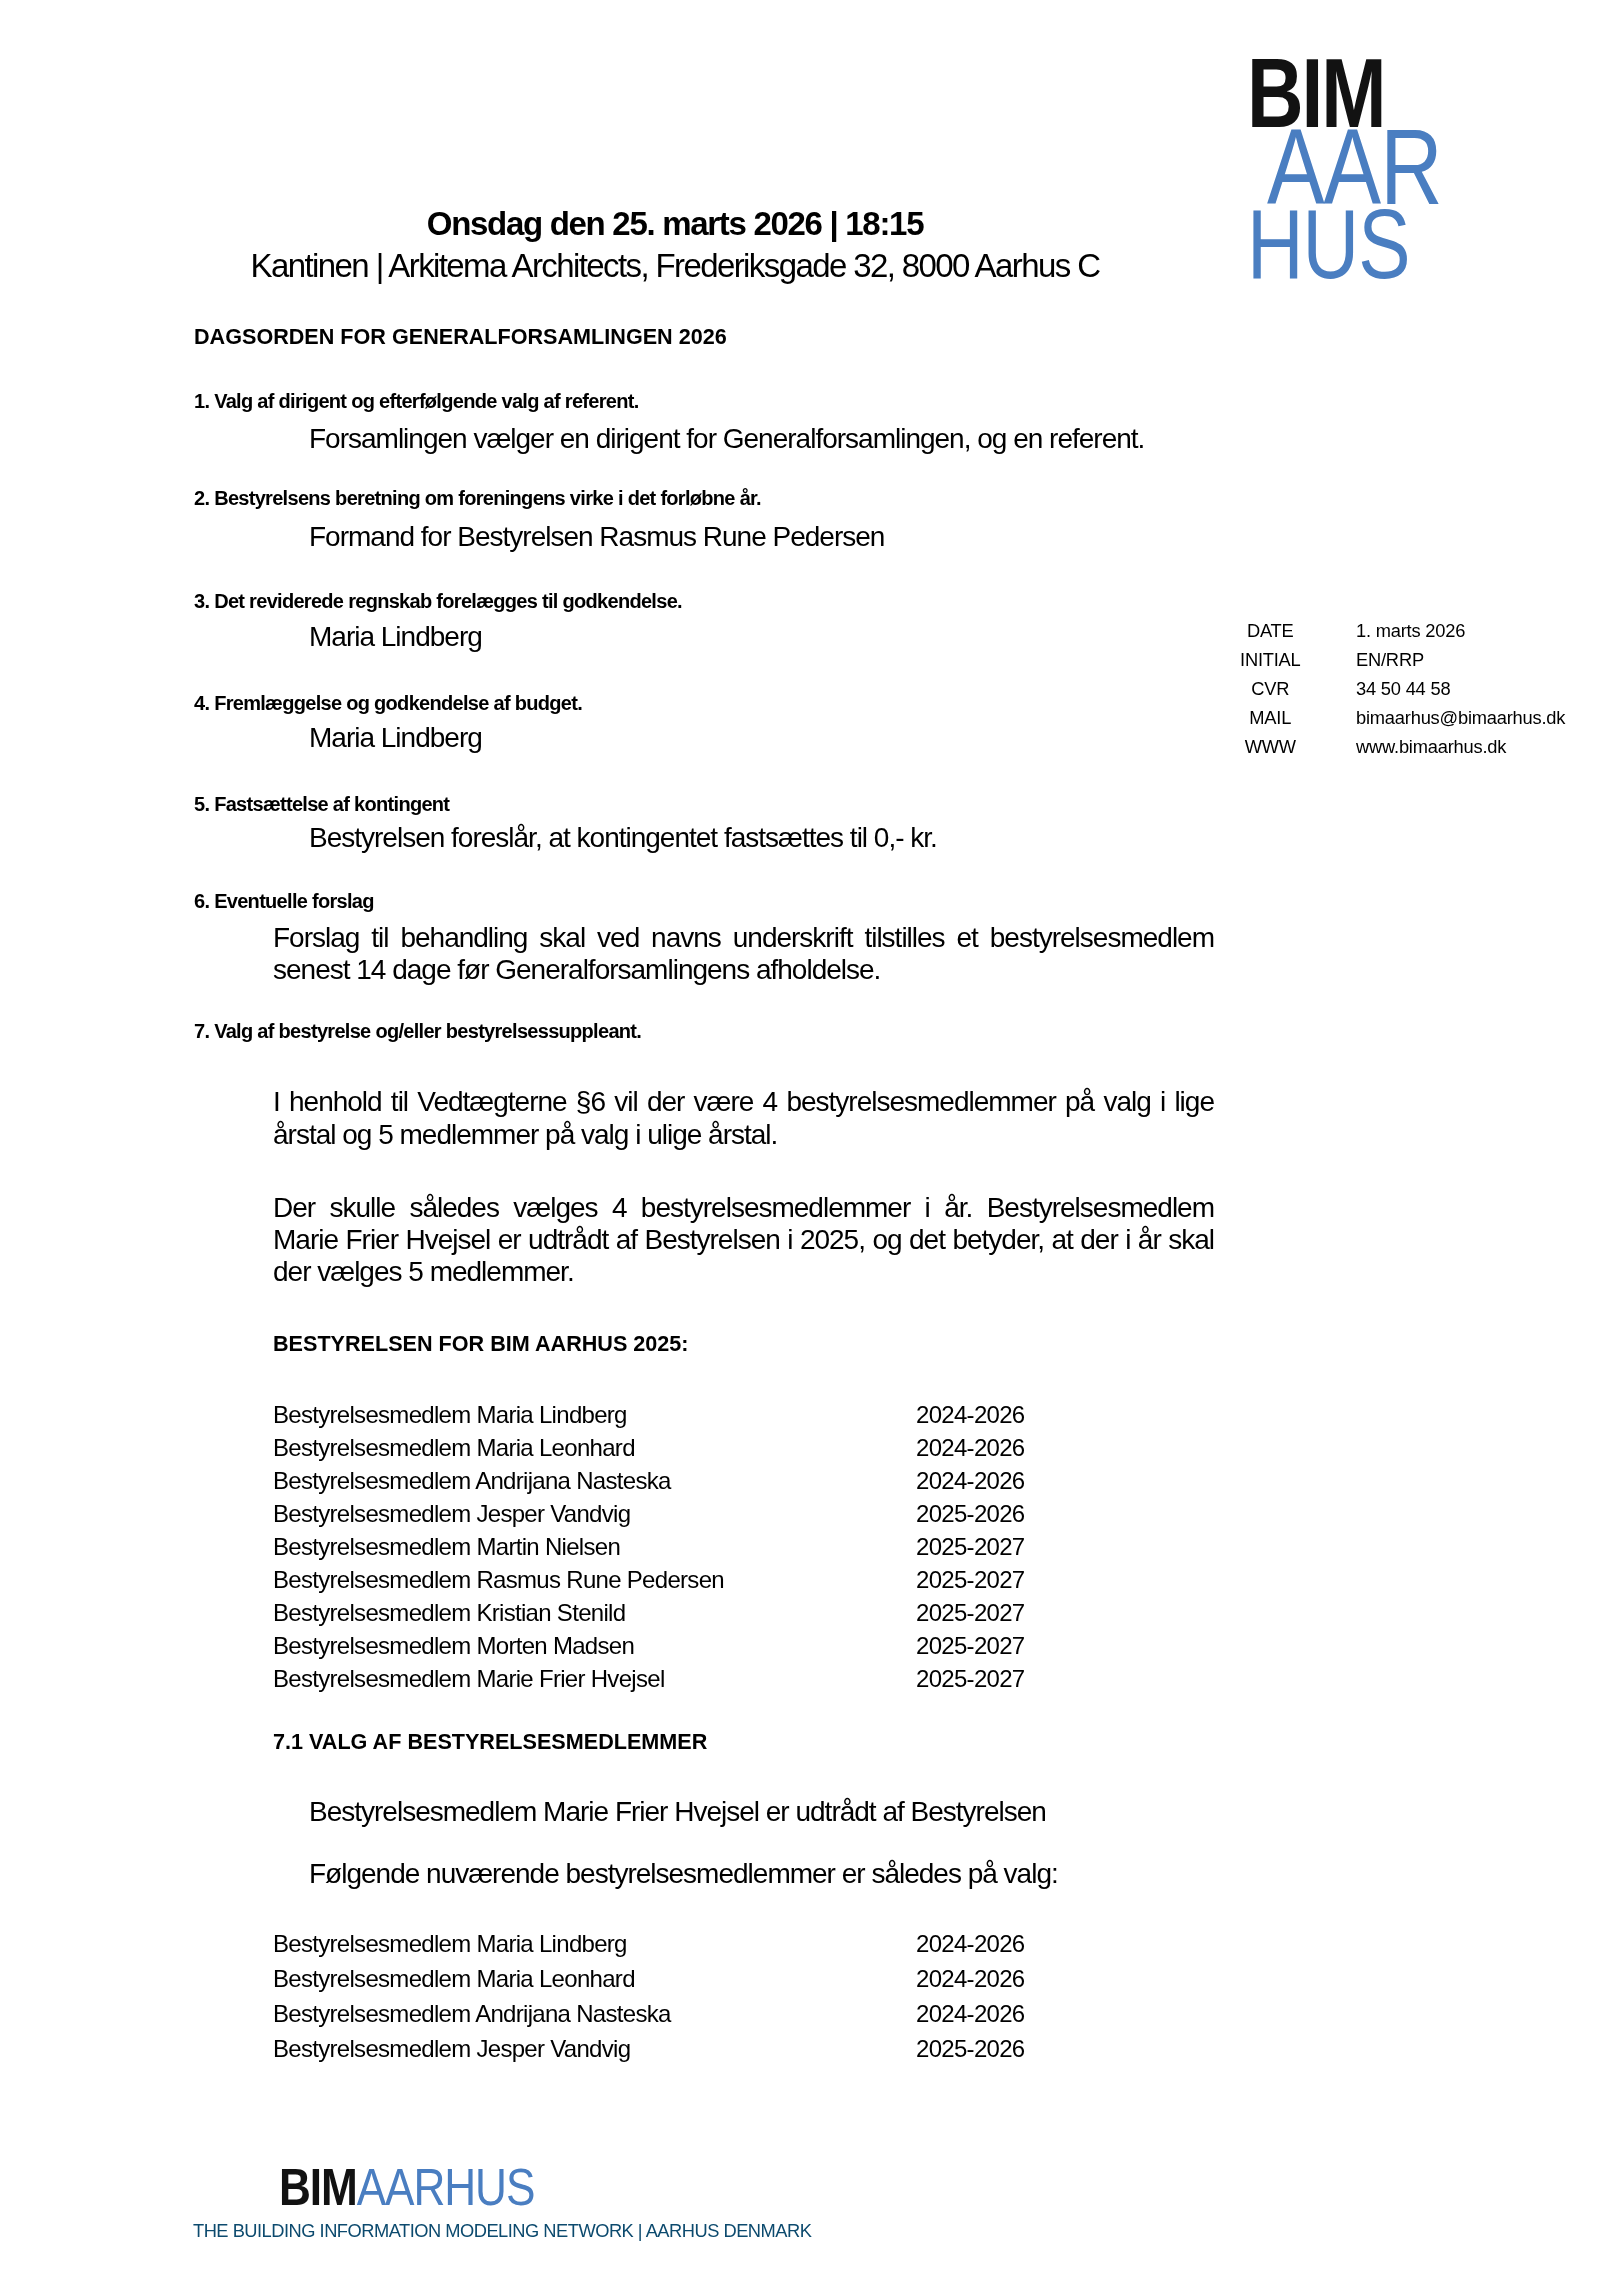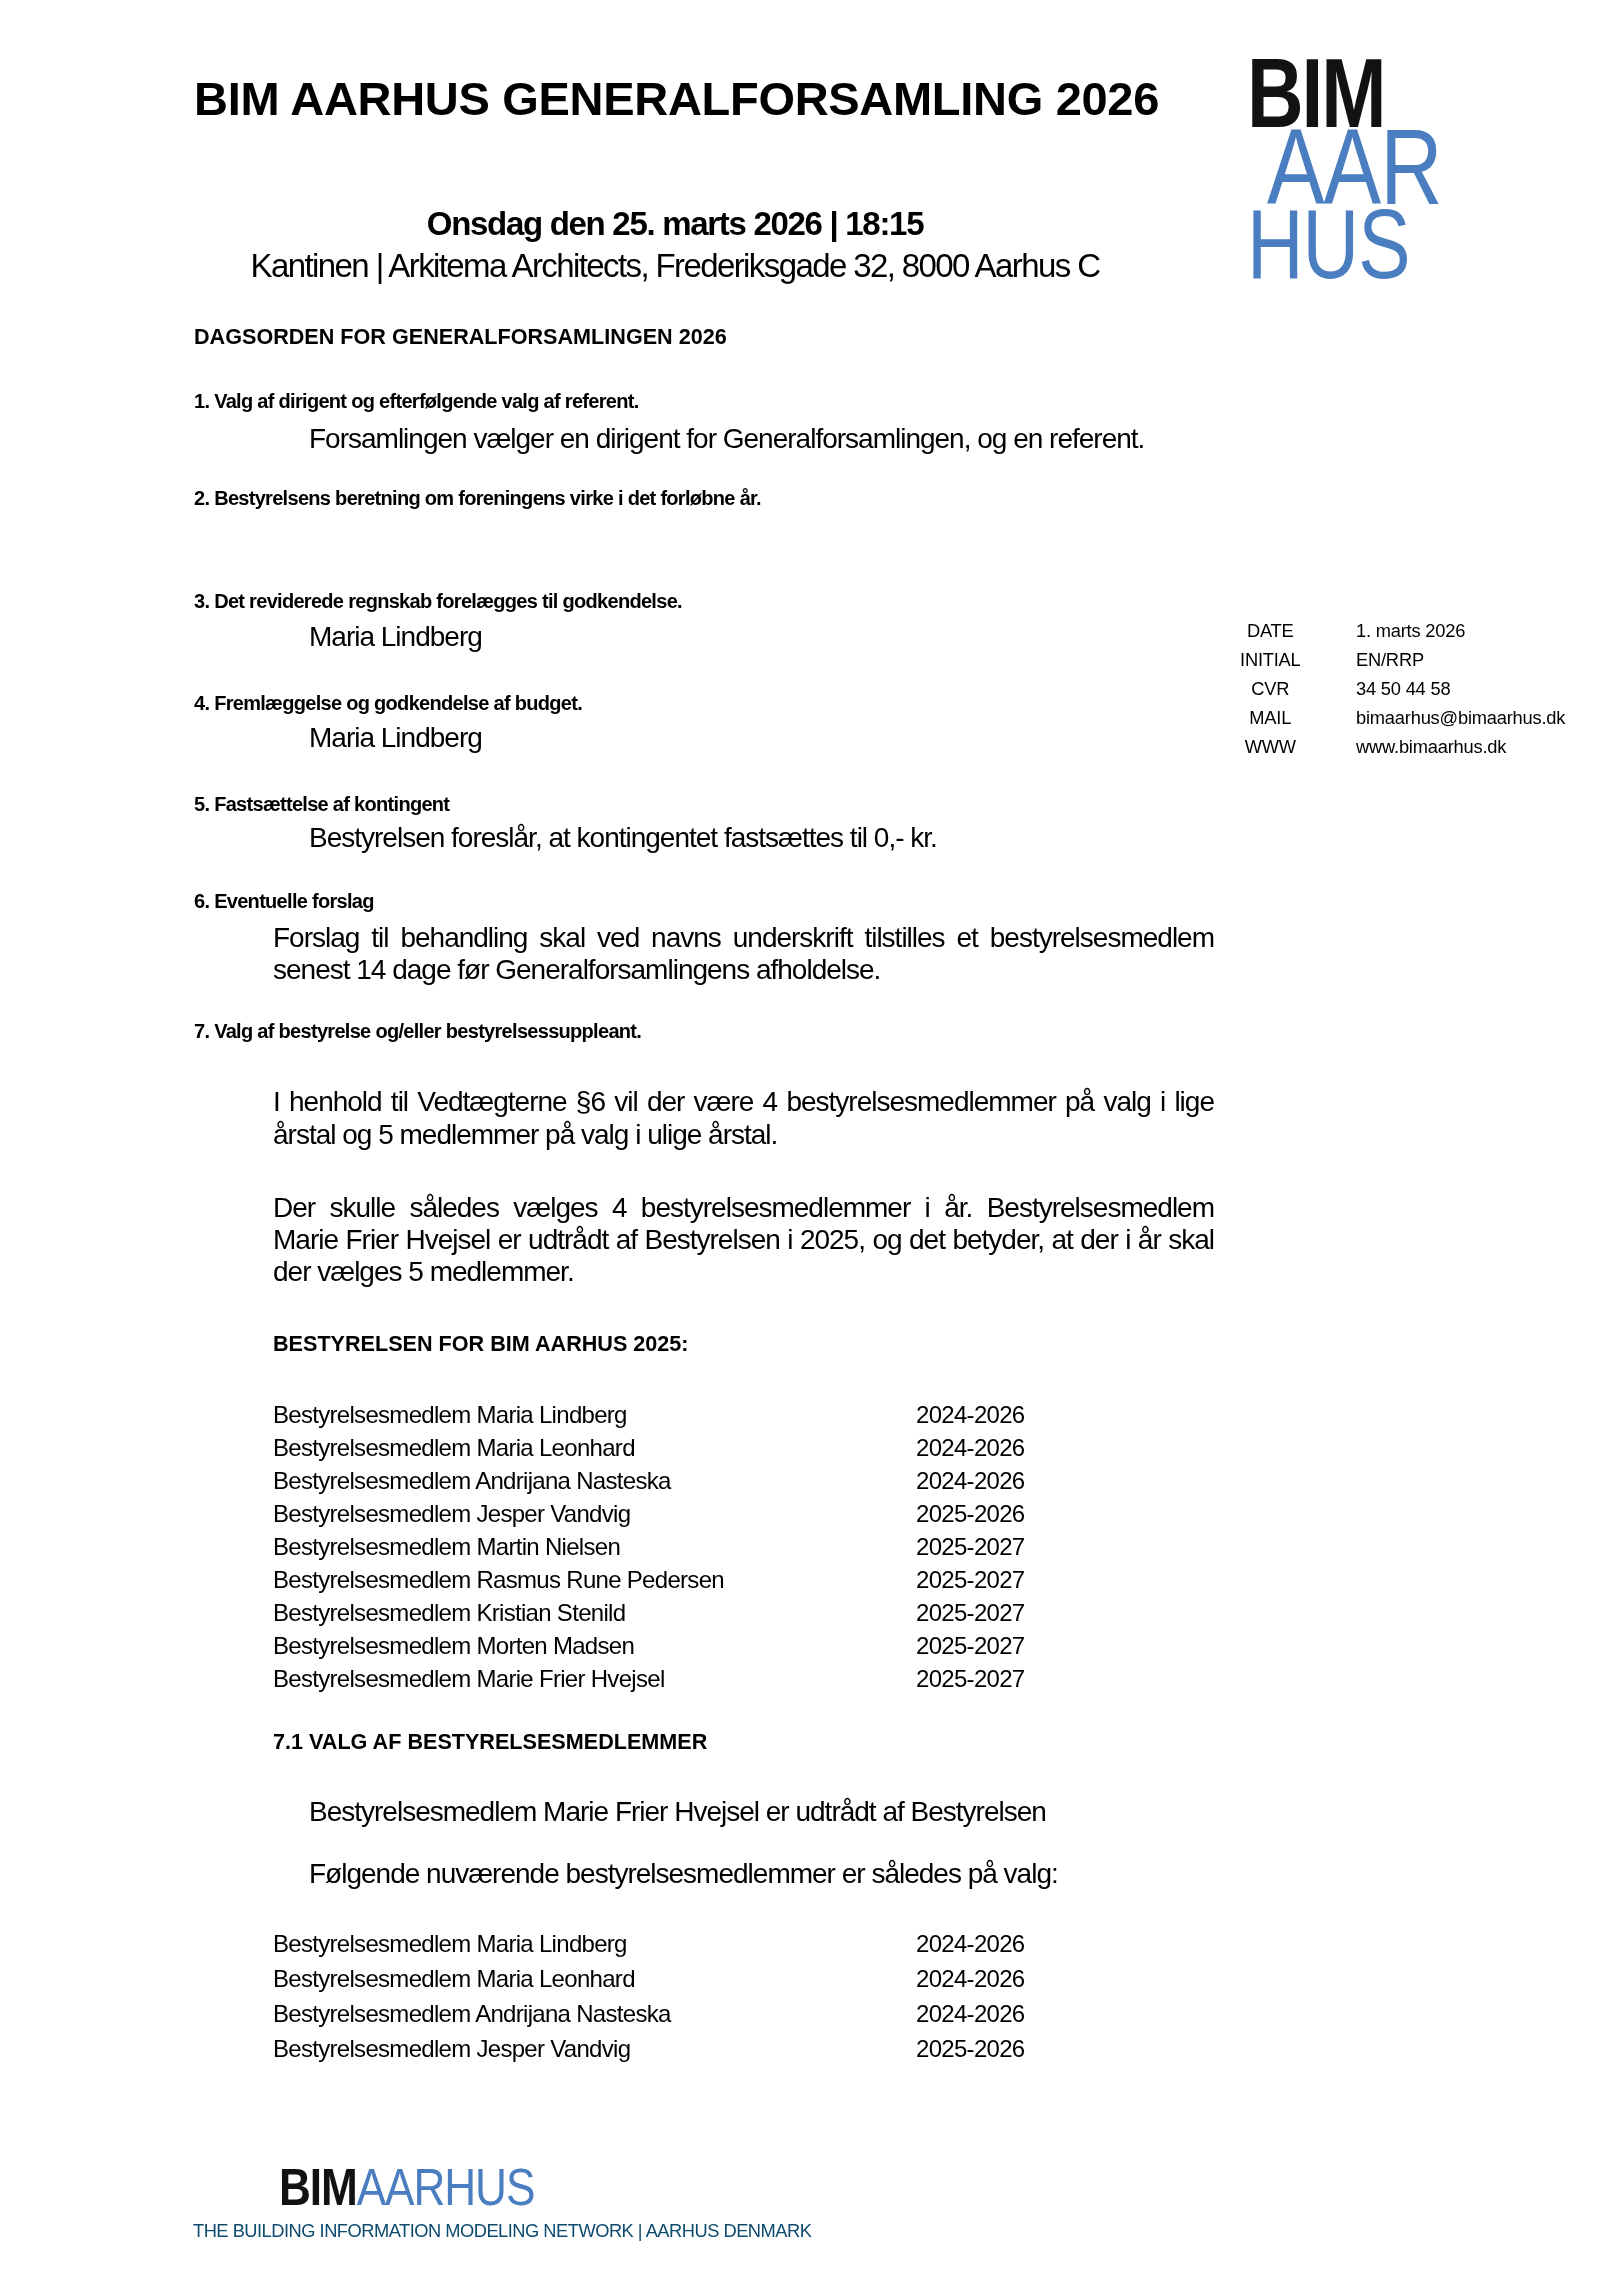--- a/index.html
+++ b/index.html
@@ -59,7 +59,6 @@
 
 <div class="page">
 
-  <div class="abs doc-title" style="left:194px;top:75px;">BIM AARHUS GENERALFORSAMLING 2026</div>
   <div class="abs doc-date" style="left:194px;top:207px;">Onsdag den 25. marts 2026 | 18:15</div>
   <div class="abs doc-loc" style="left:194px;top:249px;">Kantinen | Arkitema Architects, Frederiksgade 32, 8000 Aarhus C</div>
 

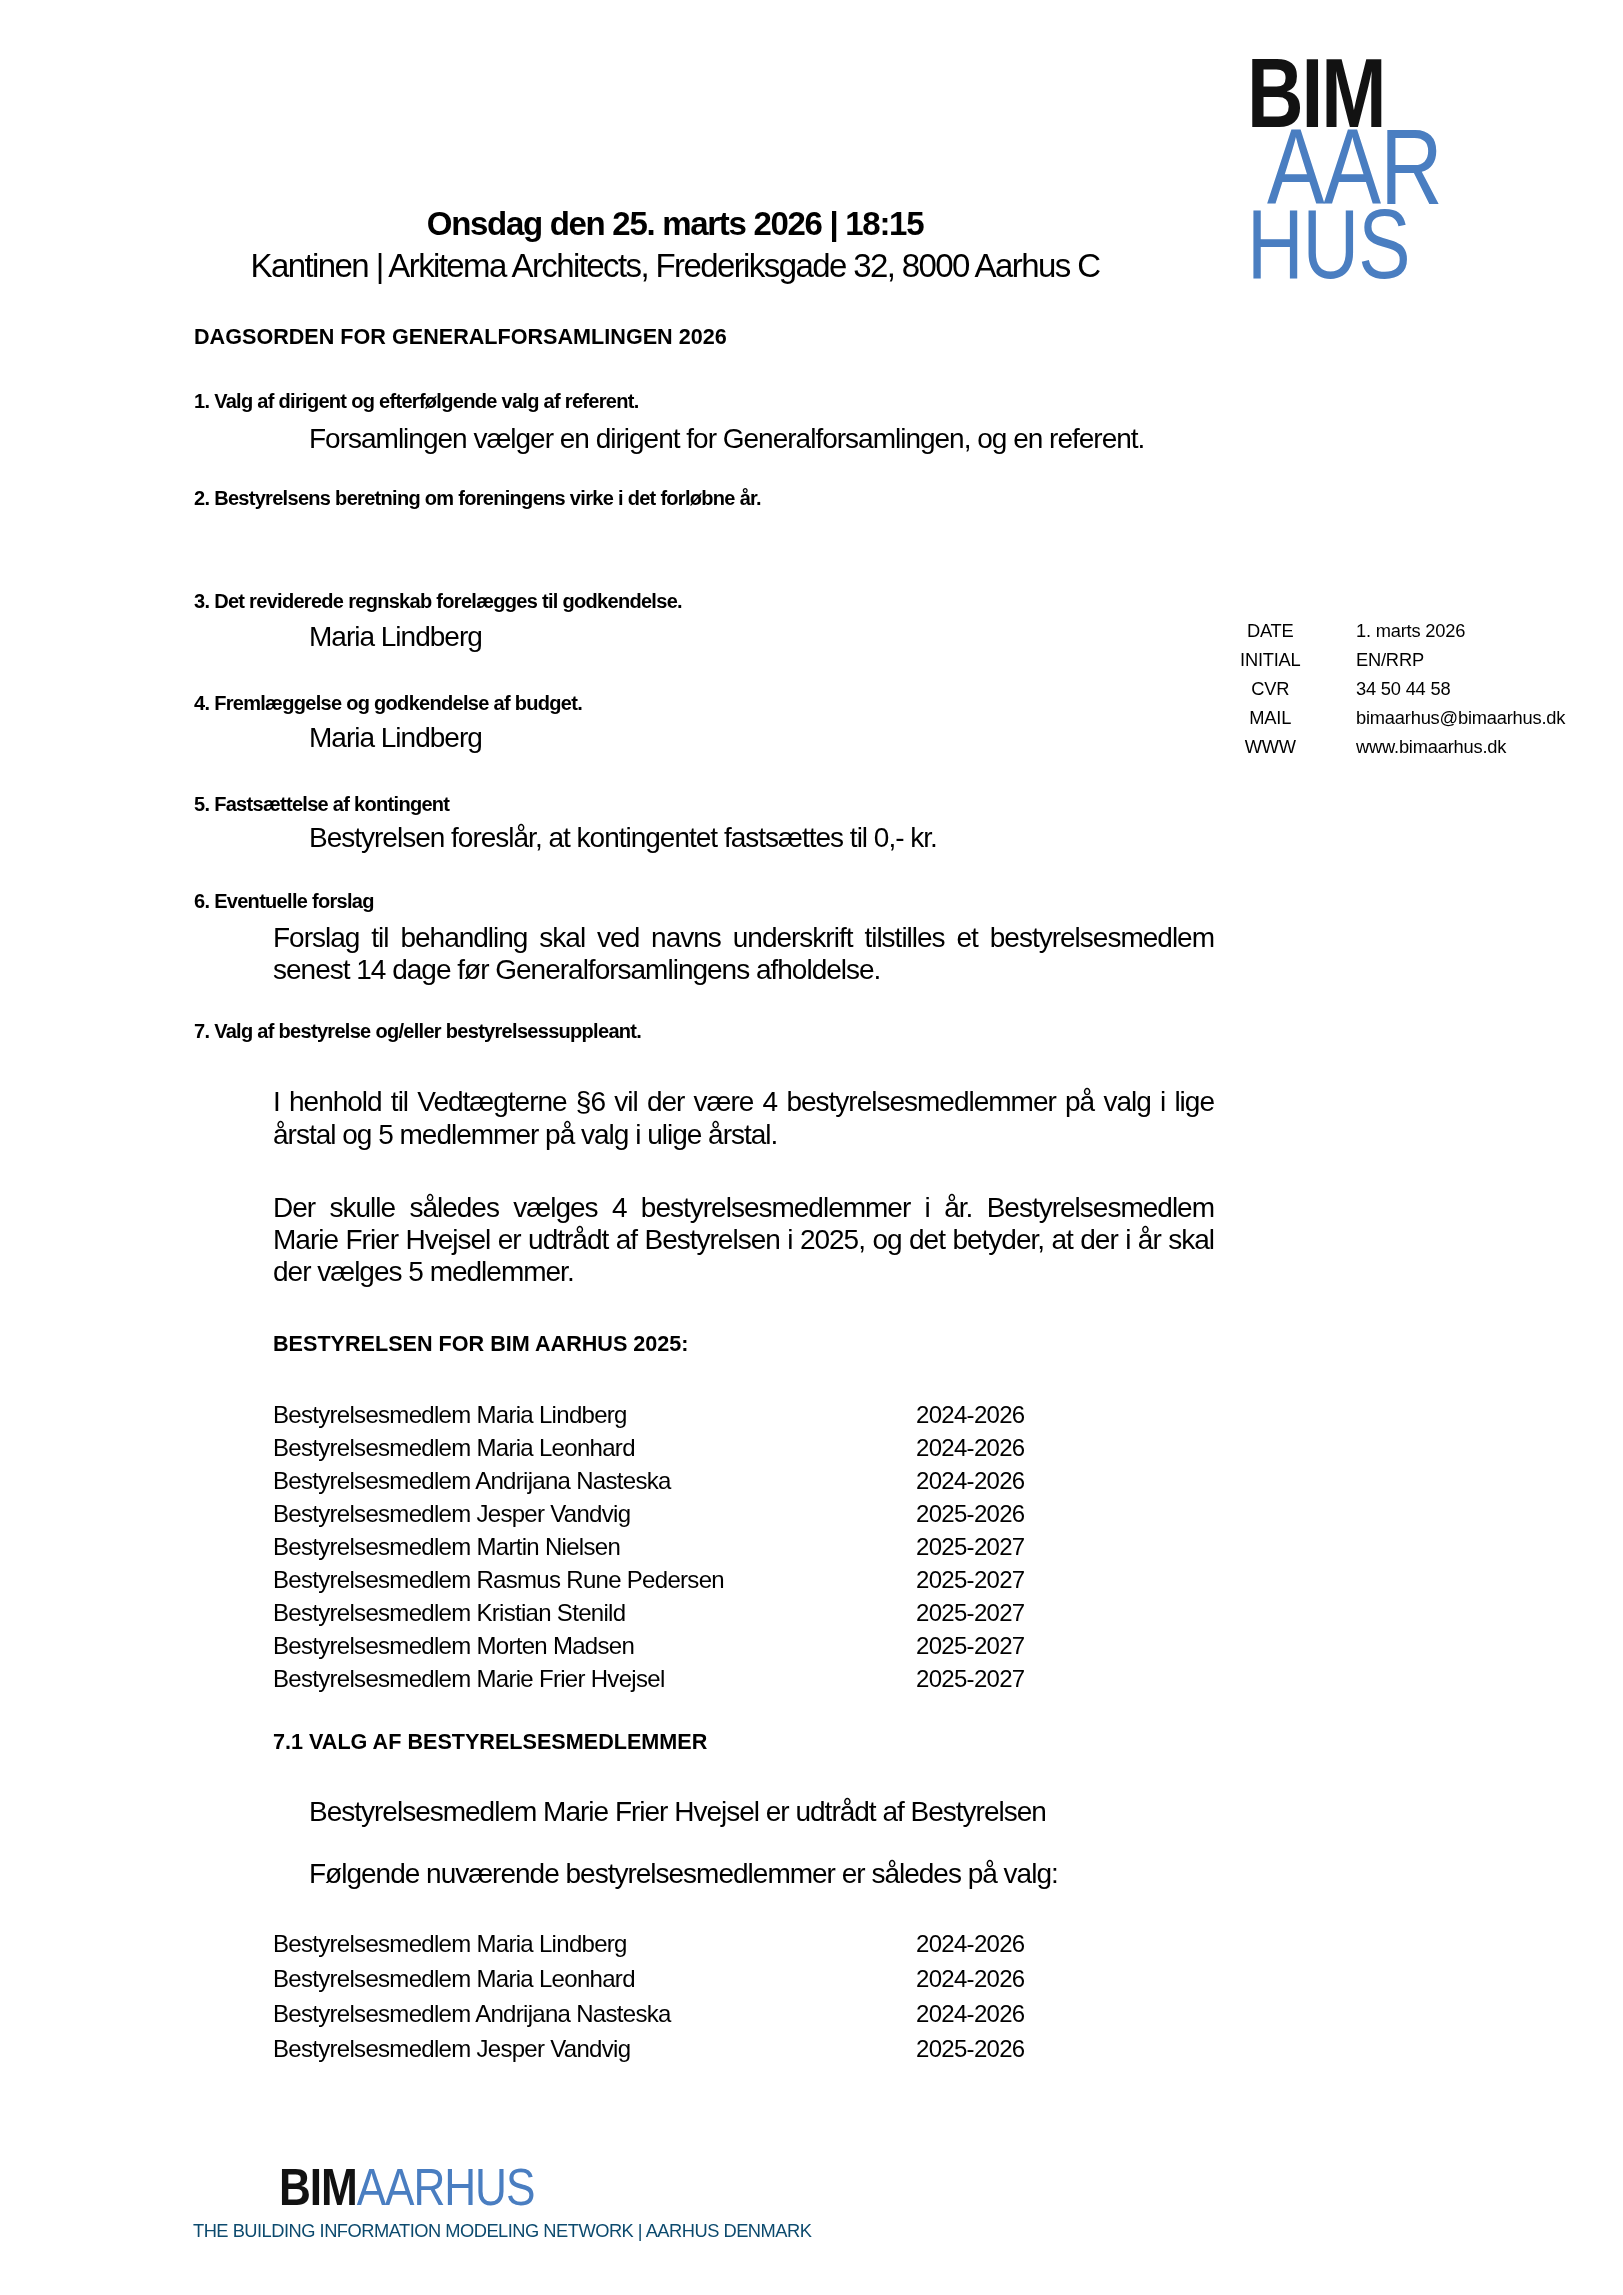--- a/index.html
+++ b/index.html
@@ -72,6 +72,7 @@
   <div class="abs sub" style="left:273px;top:422px;">Forsamlingen vælger en dirigent for Generalforsamlingen, og en referent.</div>
 
   <div class="abs item-head" style="left:194px;top:486px;">2. Bestyrelsens beretning om foreningens virke i det forløbne år.</div>
+  <div class="abs sub" style="left:273px;top:520px;">Formand for Bestyrelsen Rasmus Rune Pedersen</div>
 
   <div class="abs item-head" style="left:194px;top:589px;">3. Det reviderede regnskab forelægges til godkendelse.</div>
   <div class="abs sub" style="left:273px;top:620px;">Maria Lindberg</div>

